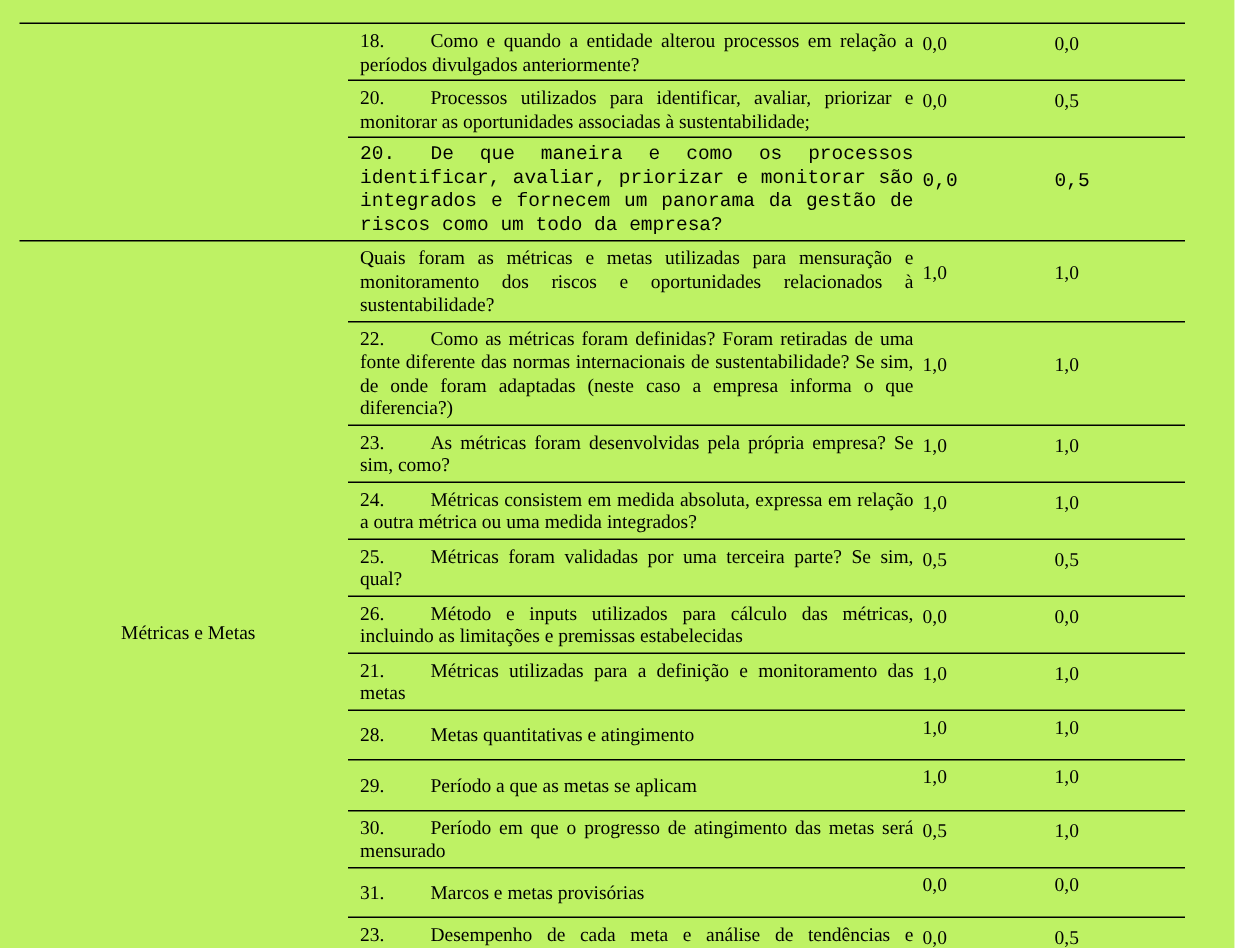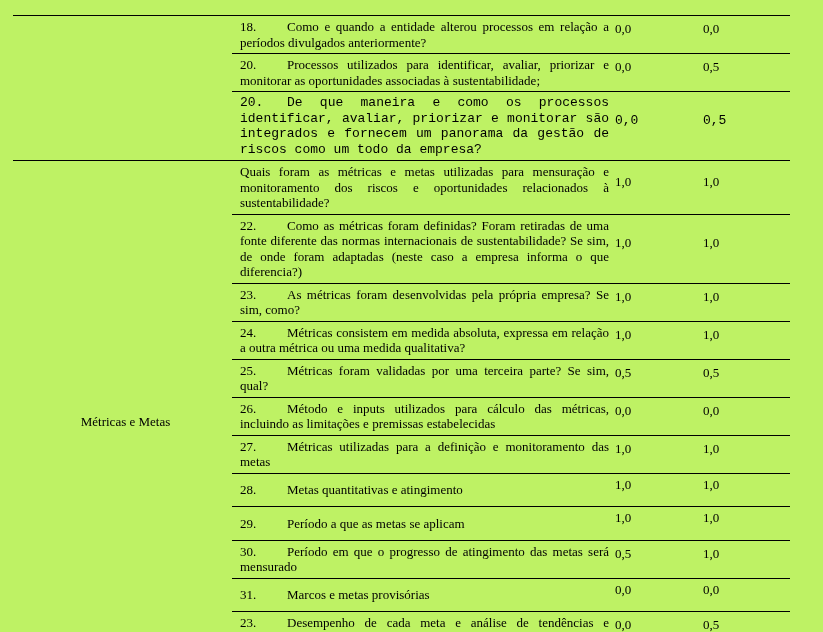--- a/index.html
+++ b/index.html
@@ -95,7 +95,7 @@
         <td class="v">1,0</td>
       </tr>
       <tr>
-        <td class="q"><span class="num">24.</span><span>Métricas consistem em medida absoluta, expressa em relação a outra métrica ou uma medida qualitativa?</span></td>
+        <td class="q"><span class="num">24.</span><span>Métricas consistem em medida absoluta, expressa em relação a outra métrica ou uma medida integrados?</span></td>
         <td class="v">1,0</td>
         <td class="v">1,0</td>
       </tr>

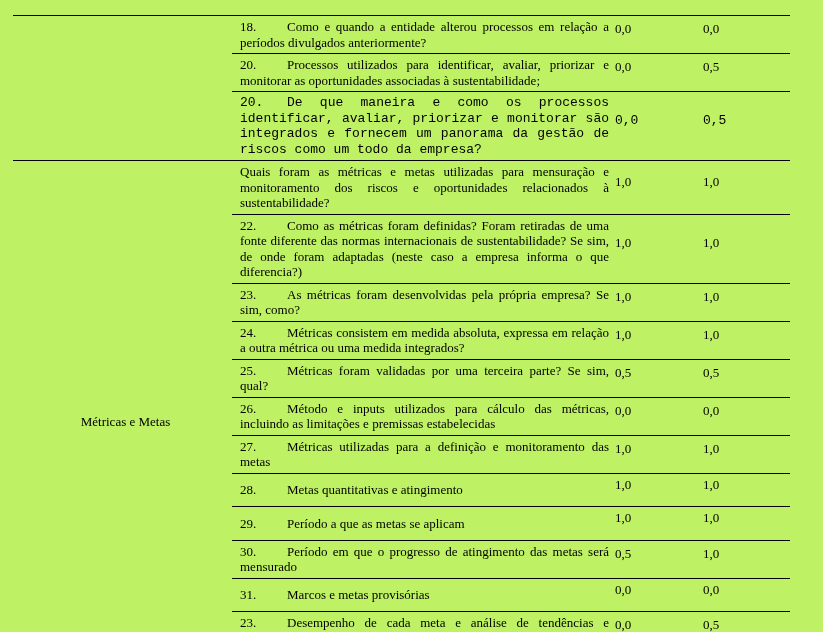--- a/index.html
+++ b/index.html
@@ -110,7 +110,7 @@
         <td class="v">0,0</td>
       </tr>
       <tr>
-        <td class="q"><span class="num">27.</span><span>Métricas utilizadas para a definição e monitoramento das metas</span></td>
+        <td class="q"><span class="num">21.</span><span>Métricas utilizadas para a definição e monitoramento das metas</span></td>
         <td class="v">1,0</td>
         <td class="v">1,0</td>
       </tr>

